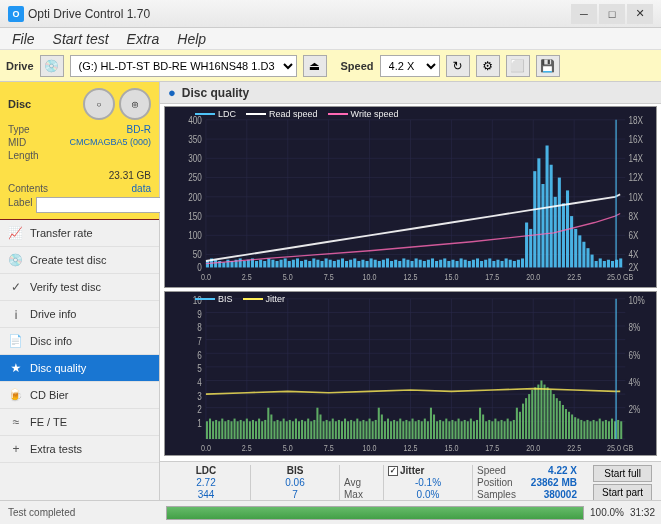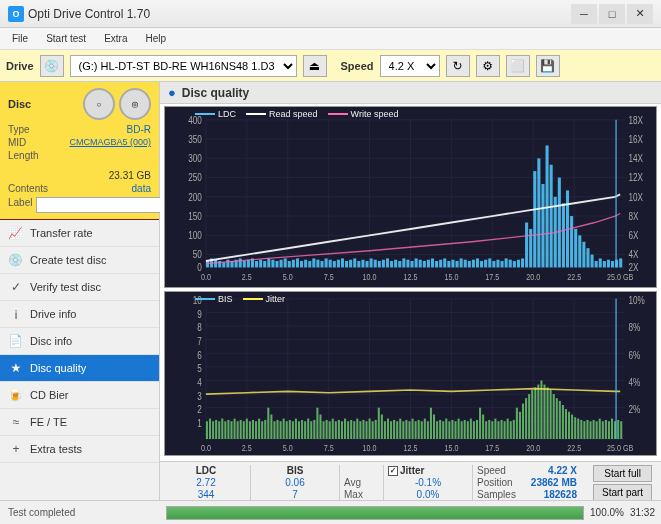--- a/index.html
+++ b/index.html
@@ -64,8 +64,9 @@
       padding: 2px 8px;
       cursor: pointer;
       border-radius: 2px;
-      font-size: 10px;
-      color: #333;
+      font-size: 14px;
+      color: #333;
+      font-style: italic;
     }
 
     

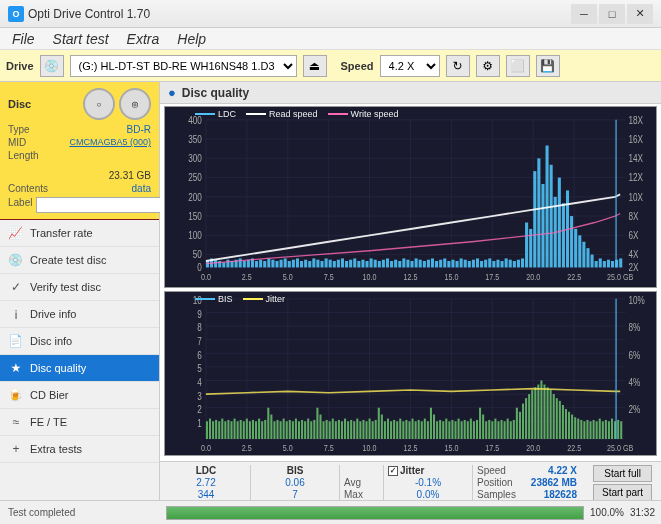--- a/index.html
+++ b/index.html
@@ -486,7 +486,7 @@
       </div>
       <div class="info-row">
         <span class="info-label">MID</span>
-        <span class="info-value" style="font-size:9px;text-decoration:underline;">CMCMAGBA5 (000)</span>
+        <span class="info-value" style="font-size:9px;">CMCMAGBA5 (000)</span>
       </div>
       <div class="info-row">
         <span class="info-label">Length</span>

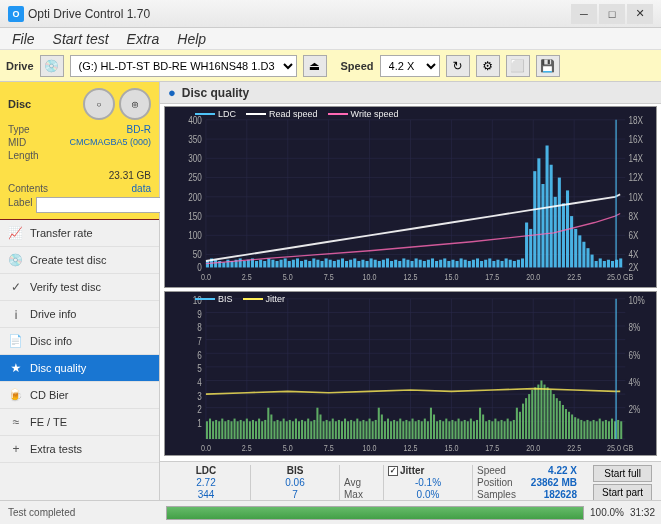--- a/index.html
+++ b/index.html
@@ -1032,7 +1032,7 @@
         </div>
         <div class="speed-row">
           <span class="speed-key">Samples</span>
-          <span class="speed-val">182628</span>
+          <span class="speed-val">380002</span>
         </div>
         <div style="margin-top:2px;">
           <select style="height:18px; font-size:10px; border:1px solid #aaa; width:60px;">

